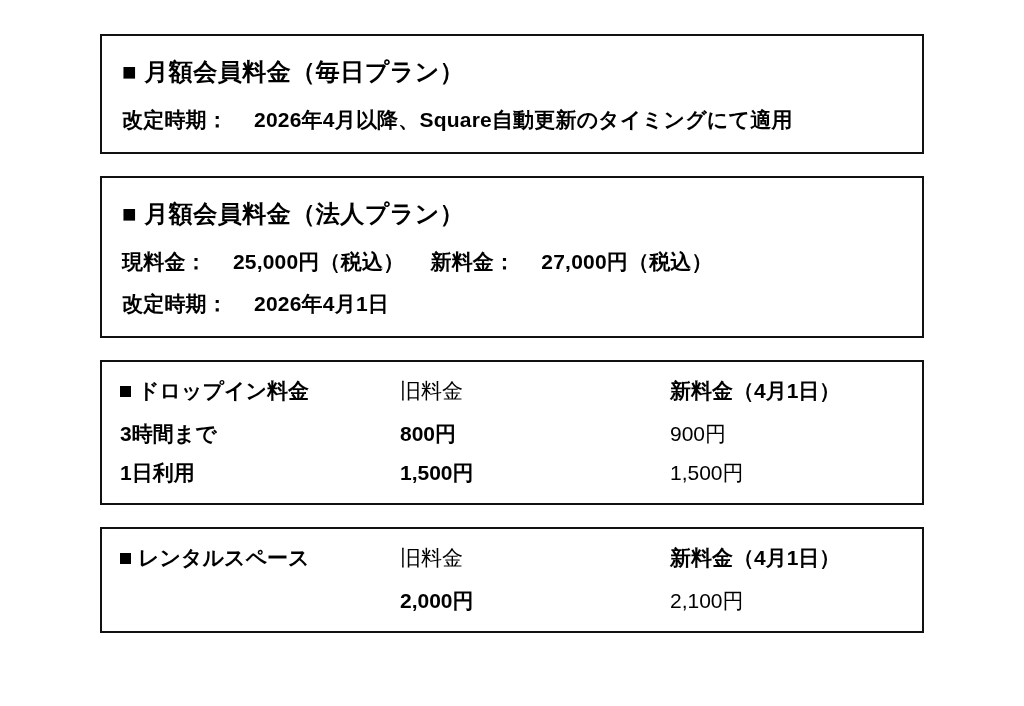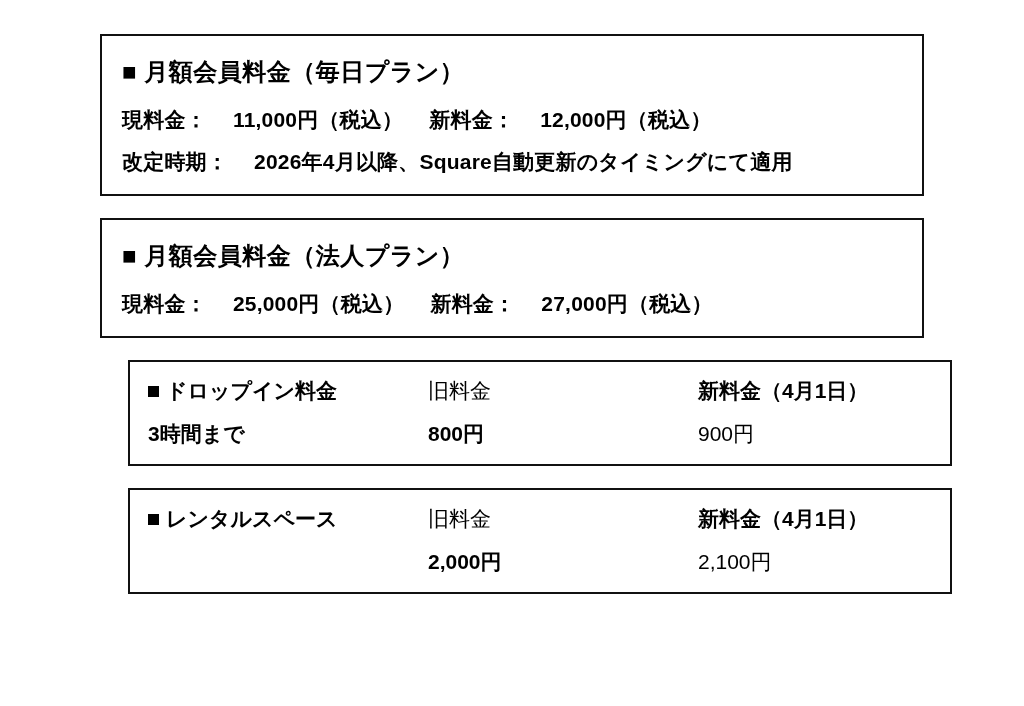--- a/index.html
+++ b/index.html
@@ -114,15 +114,6 @@
   <div class="box plan-box">
     <div class="plan-title">■ 月額会員料金（毎日プラン）</div>
     <div class="plan-line">
-      <span class="lbl">現料金：</span>
-      <span class="gap"></span>
-      <span class="lbl">11,000円（税込）</span>
-      <span class="gap"></span>
-      <span class="lbl">新料金：</span>
-      <span class="gap"></span>
-      <span class="lbl">12,000円（税込）</span>
-    </div>
-    <div class="plan-line">
       <span class="lbl">改定時期：</span>
       <span class="gap"></span>
       <span class="lbl">2026年4月以降、Square自動更新のタイミングにて適用</span>

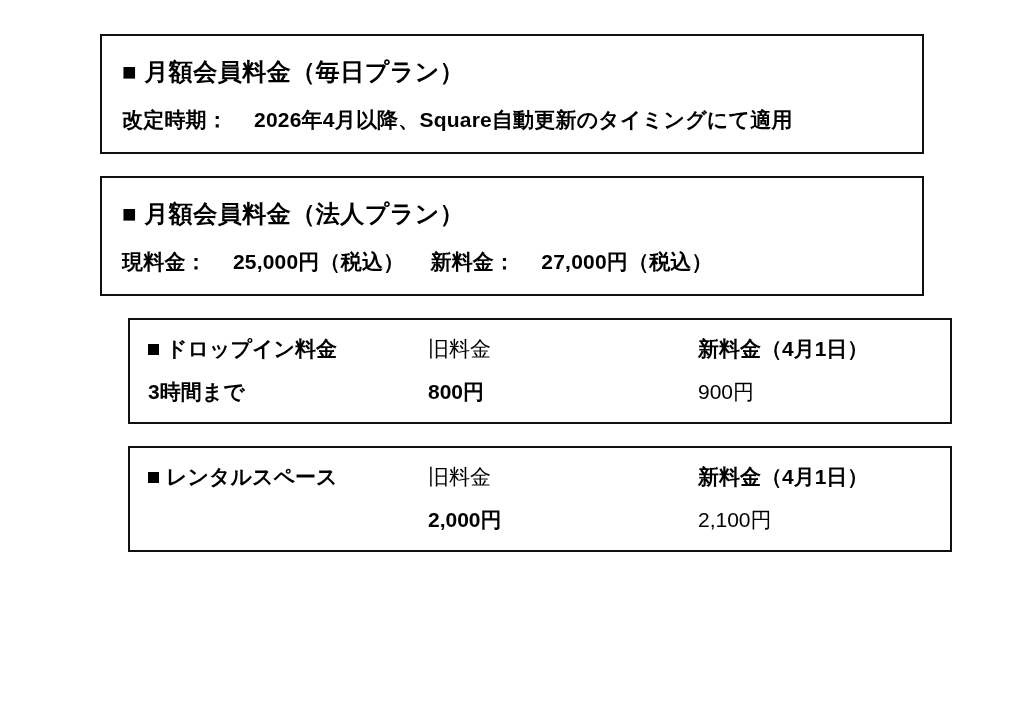--- a/index.html
+++ b/index.html
@@ -131,6 +131,11 @@
       <span class="gap"></span>
       <span class="lbl">27,000円（税込）</span>
     </div>
+    <div class="plan-line">
+      <span class="lbl">改定時期：</span>
+      <span class="gap"></span>
+      <span class="lbl">2026年4月1日</span>
+    </div>
   </div>
 
   <div class="box table-box">

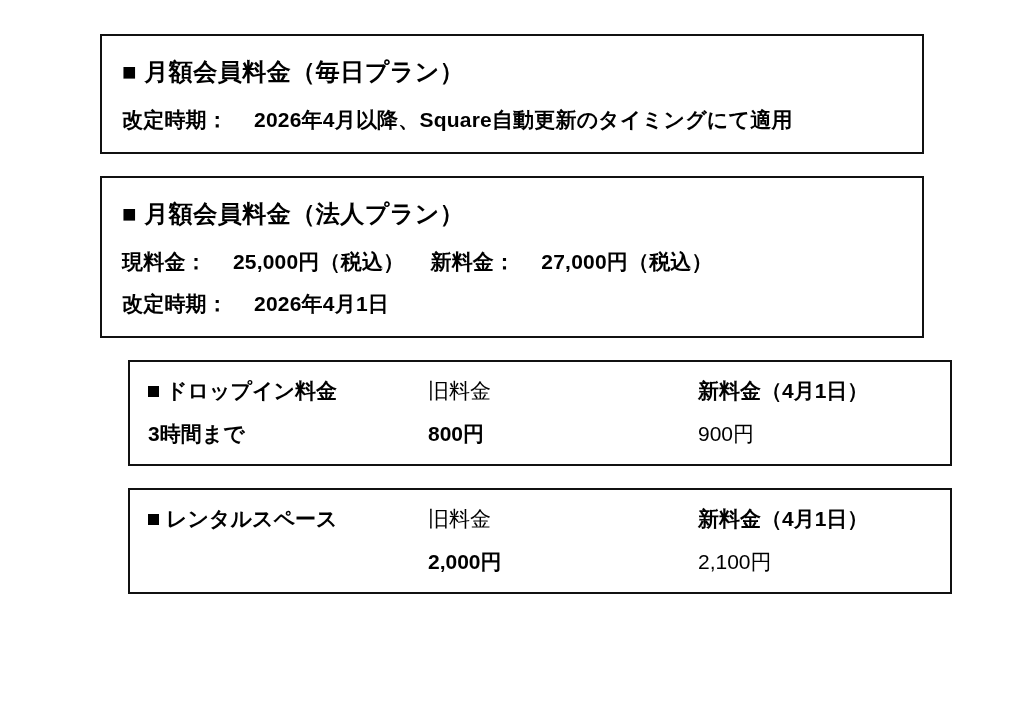--- a/index.html
+++ b/index.html
@@ -60,7 +60,6 @@
   .table-box {
     padding: 12px 18px 14px 18px;
     margin-bottom: 22px;
-    margin-left: 28px;
   }
   table.rate {
     width: 100%;

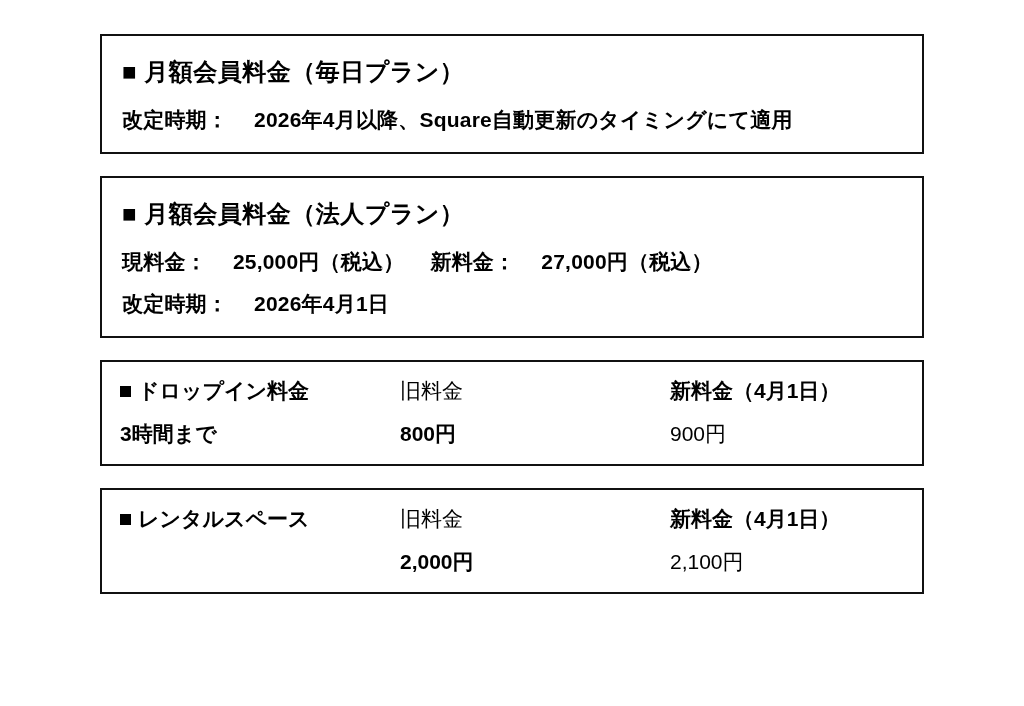--- a/index.html
+++ b/index.html
@@ -157,6 +157,11 @@
           <td class="col-old">800円</td>
           <td class="col-new">900円</td>
         </tr>
+        <tr>
+          <td>1日利用</td>
+          <td class="col-old">1,500円</td>
+          <td class="col-new">1,500円</td>
+        </tr>
       </tbody>
     </table>
   </div>

